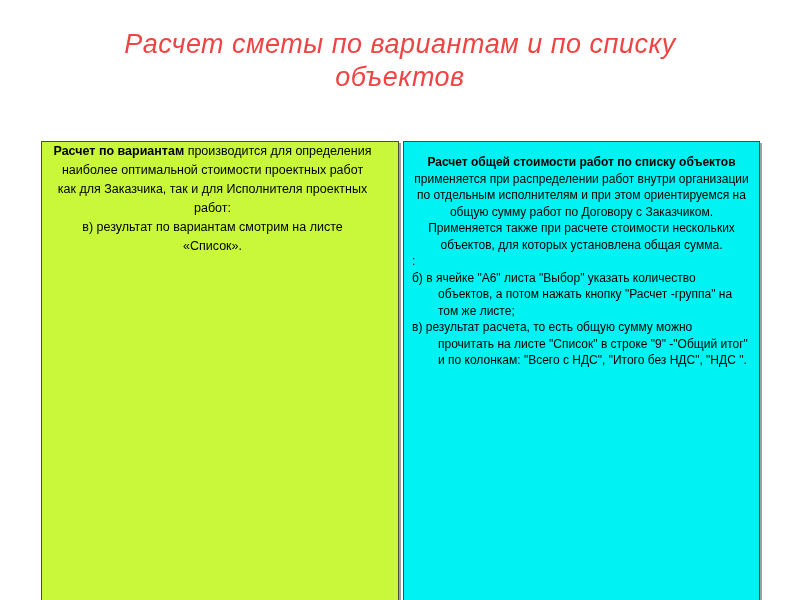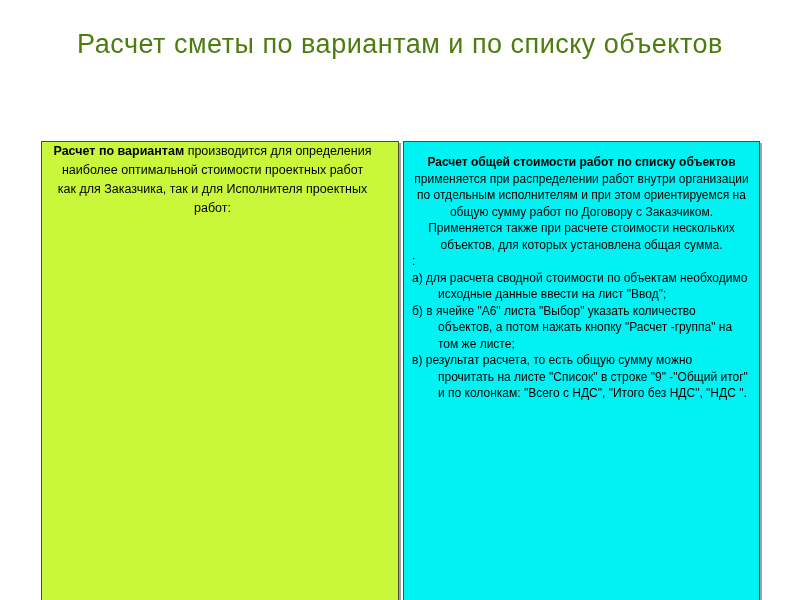--- a/index.html
+++ b/index.html
@@ -24,7 +24,8 @@
     font-weight: 400;
     line-height: 33px;
     letter-spacing: 0.5px;
-    color: #4d7c0f;
+    color: #ef4444;
+    font-style: italic;
   }
   .box {
     position: absolute;

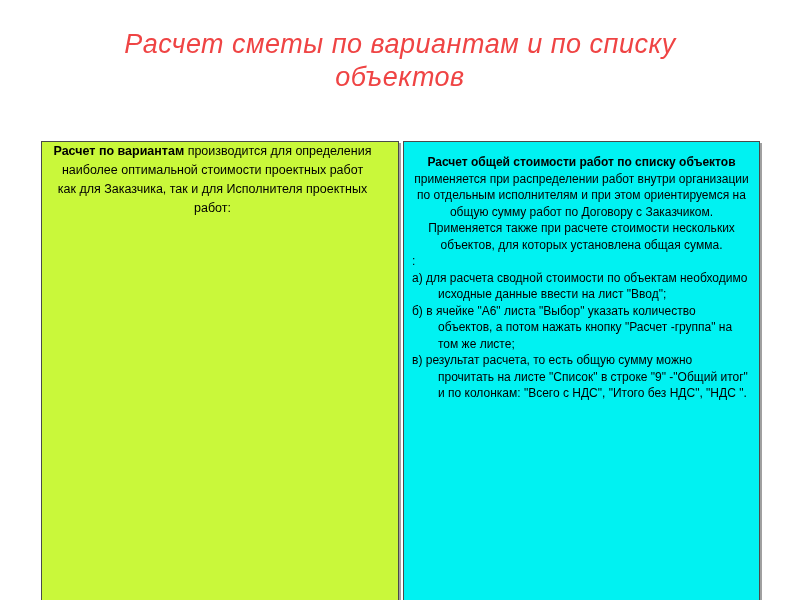--- a/index.html
+++ b/index.html
@@ -73,6 +73,7 @@
 
   <div class="box box-left" style="background: rgb(201, 248, 58); border-color: rgb(74, 74, 74); box-shadow: rgb(160, 160, 160) 2px 2px 0px; color: rgb(0, 0, 0);">
     <p class="lead-para"><b>Расчет по вариантам</b><span> производится для определения наиболее оптимальной стоимости проектных работ как для Заказчика, так и для Исполнителя проектных работ:</span></p>
+    <p>в) результат по вариантам смотрим на листе «Список».</p>
   </div>
 
   <div class="box box-right" style="background: rgb(0, 242, 242); border-color: rgb(74, 74, 74); box-shadow: rgb(160, 160, 160) 2px 2px 0px; color: rgb(0, 0, 0);">

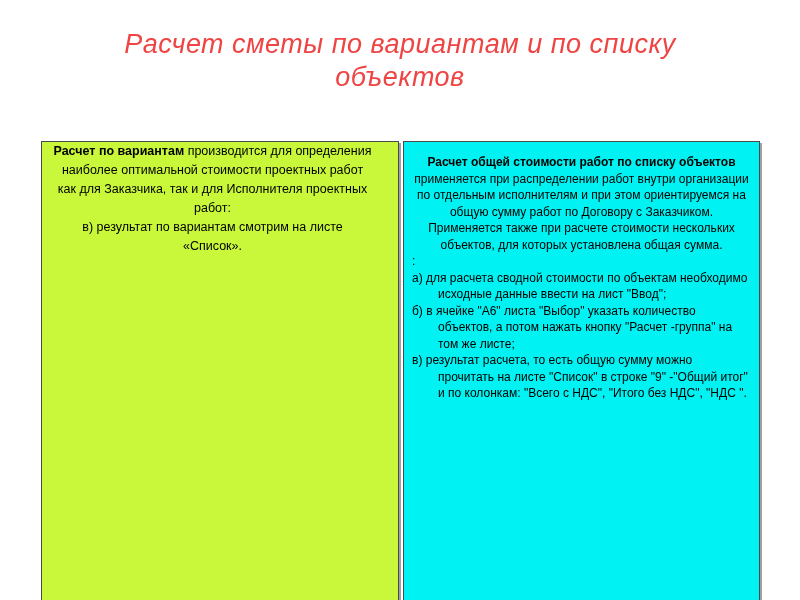--- a/index.html
+++ b/index.html
@@ -79,7 +79,6 @@
   <div class="box box-right" style="background: rgb(0, 242, 242); border-color: rgb(74, 74, 74); box-shadow: rgb(160, 160, 160) 2px 2px 0px; color: rgb(0, 0, 0);">
     <p class="lead-para"><b>Расчет общей стоимости работ по списку объектов</b><span> применяется при распределении работ внутри организации по отдельным исполнителям и при этом ориентируемся на общую сумму работ по Договору с Заказчиком. Применяется также при расчете стоимости нескольких объектов, для которых установлена общая сумма.</span></p>
     <p class="colon-line">:</p>
-    <p class="hang">а) для расчета сводной стоимости по объектам необходимо исходные данные ввести на лист "Ввод";</p>
     <p class="hang">б) в ячейке "А6" листа "Выбор" указать количество объектов, а потом нажать кнопку "Расчет -группа" на том же листе;</p>
     <p class="hang">в) результат расчета, то есть общую сумму можно прочитать на листе "Список" в строке "9" -"Общий итог" и по колонкам: "Всего с НДС", "Итого без НДС", "НДС ".</p>
   </div>

